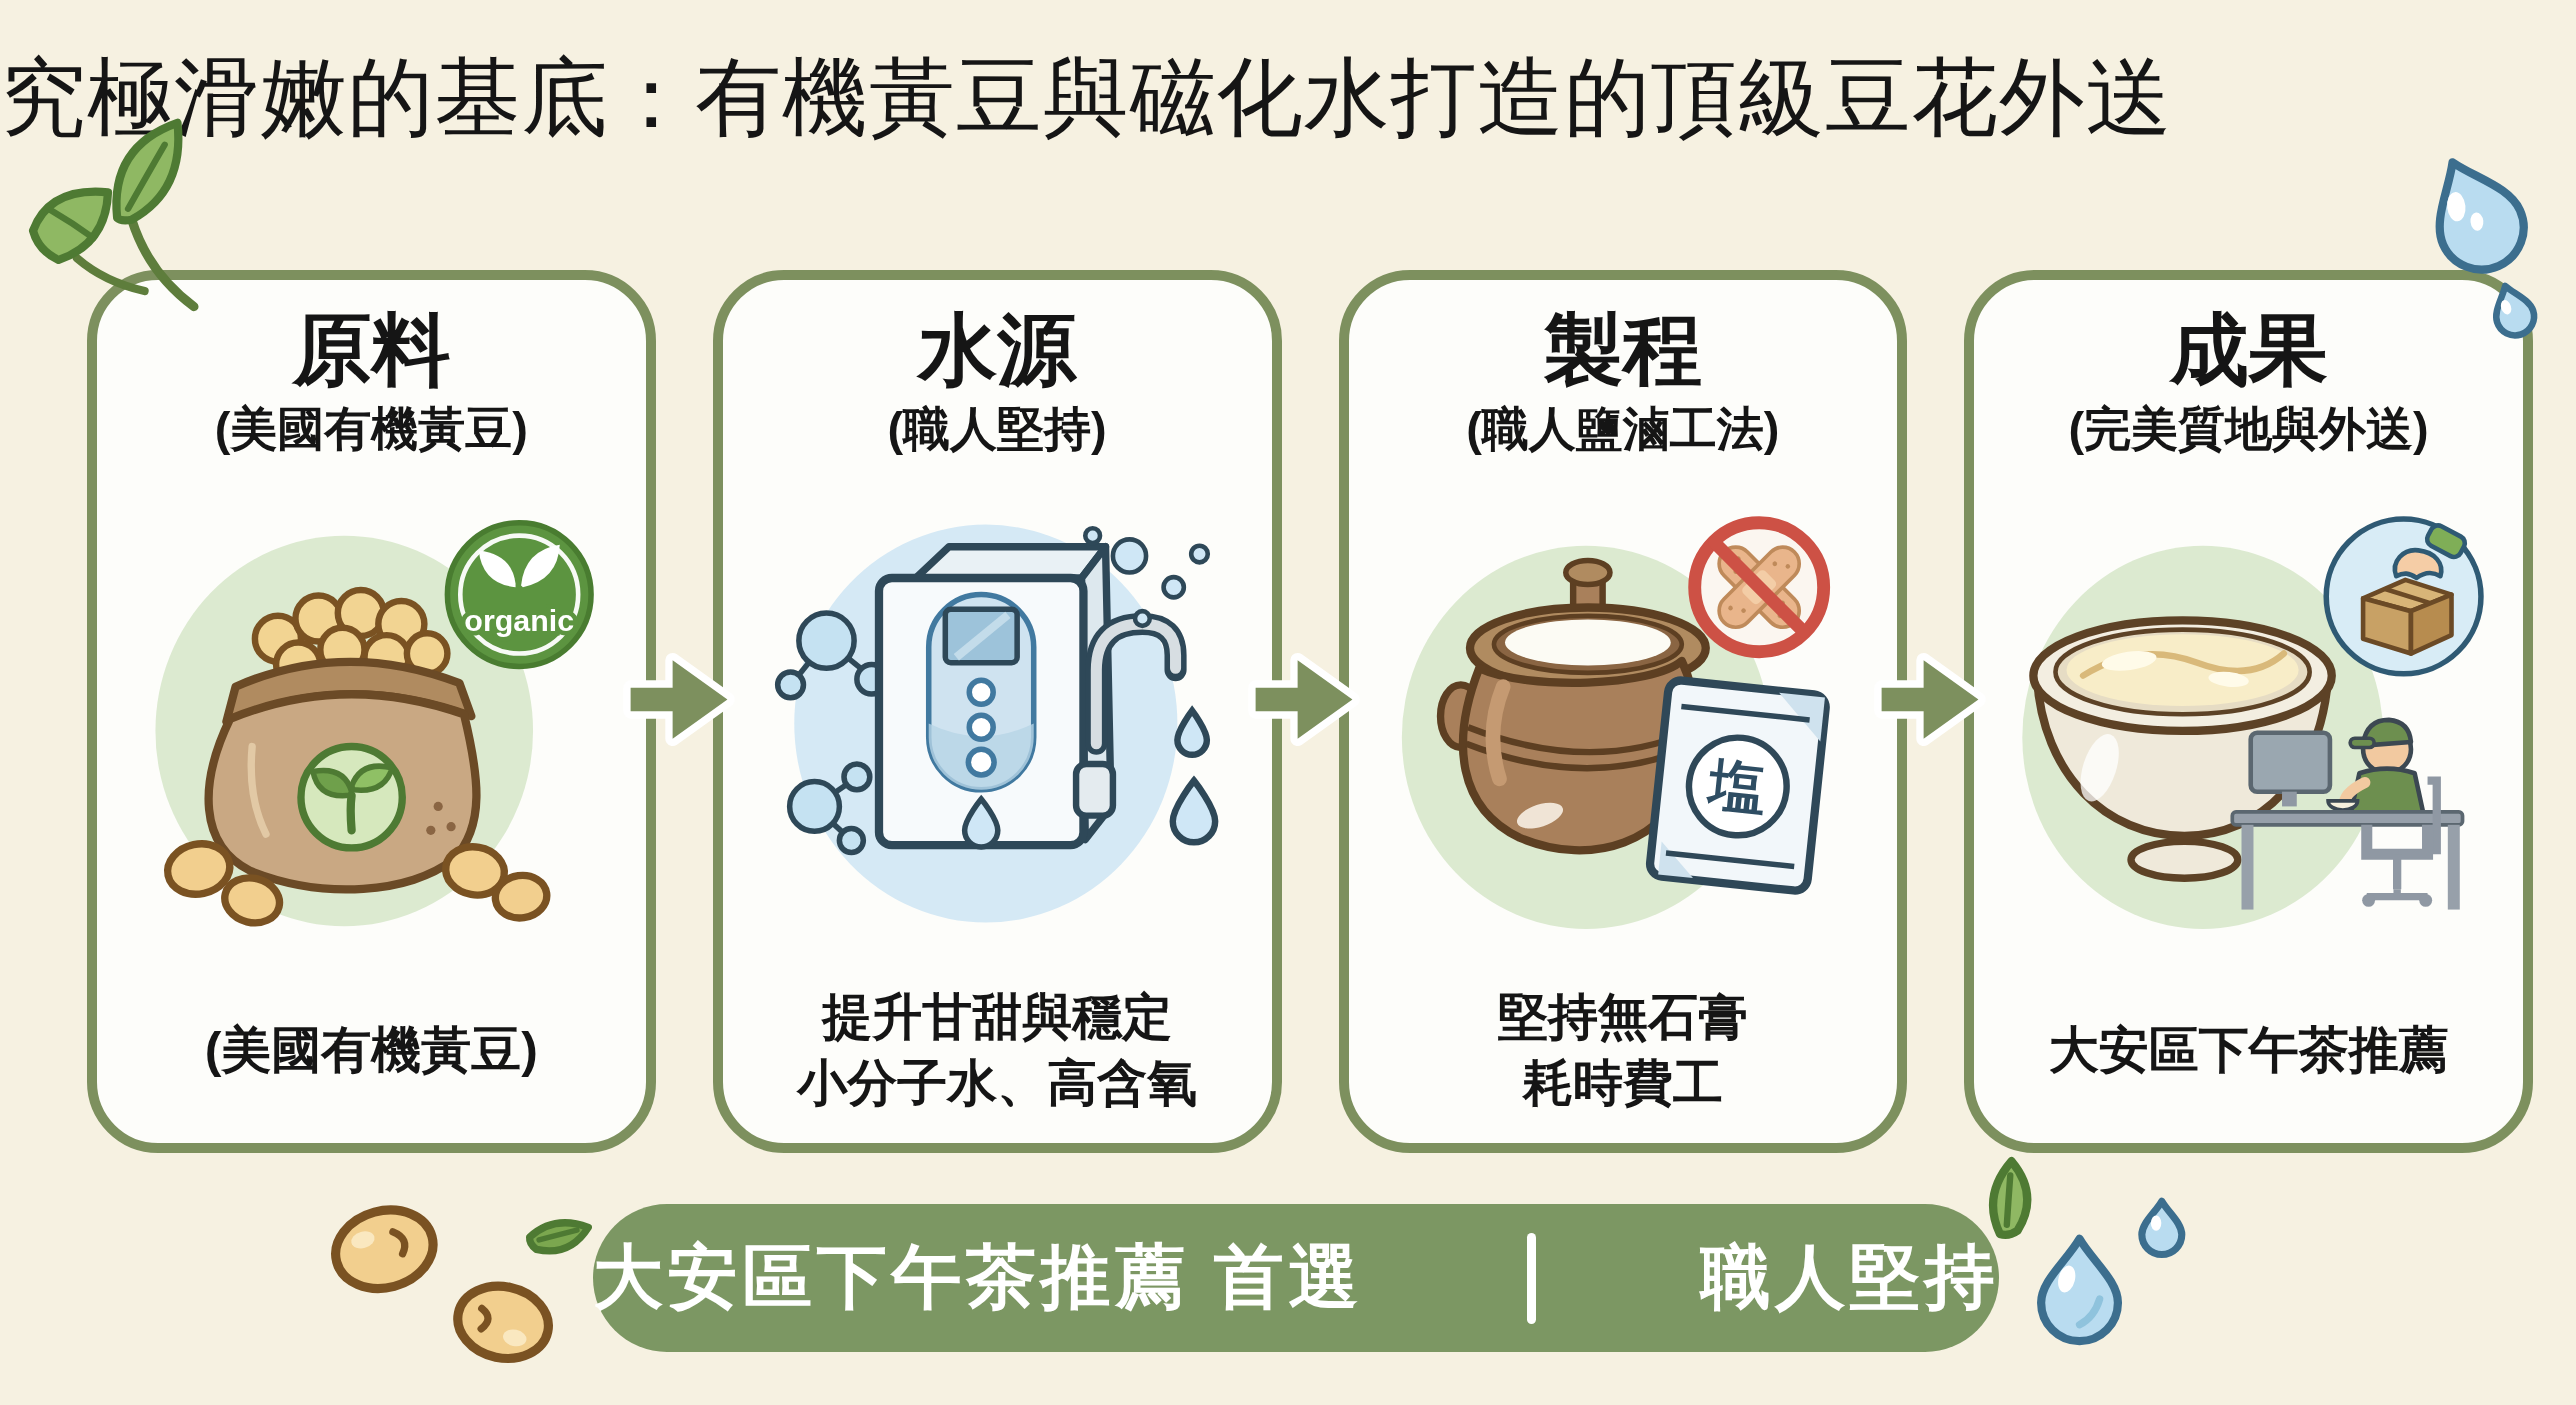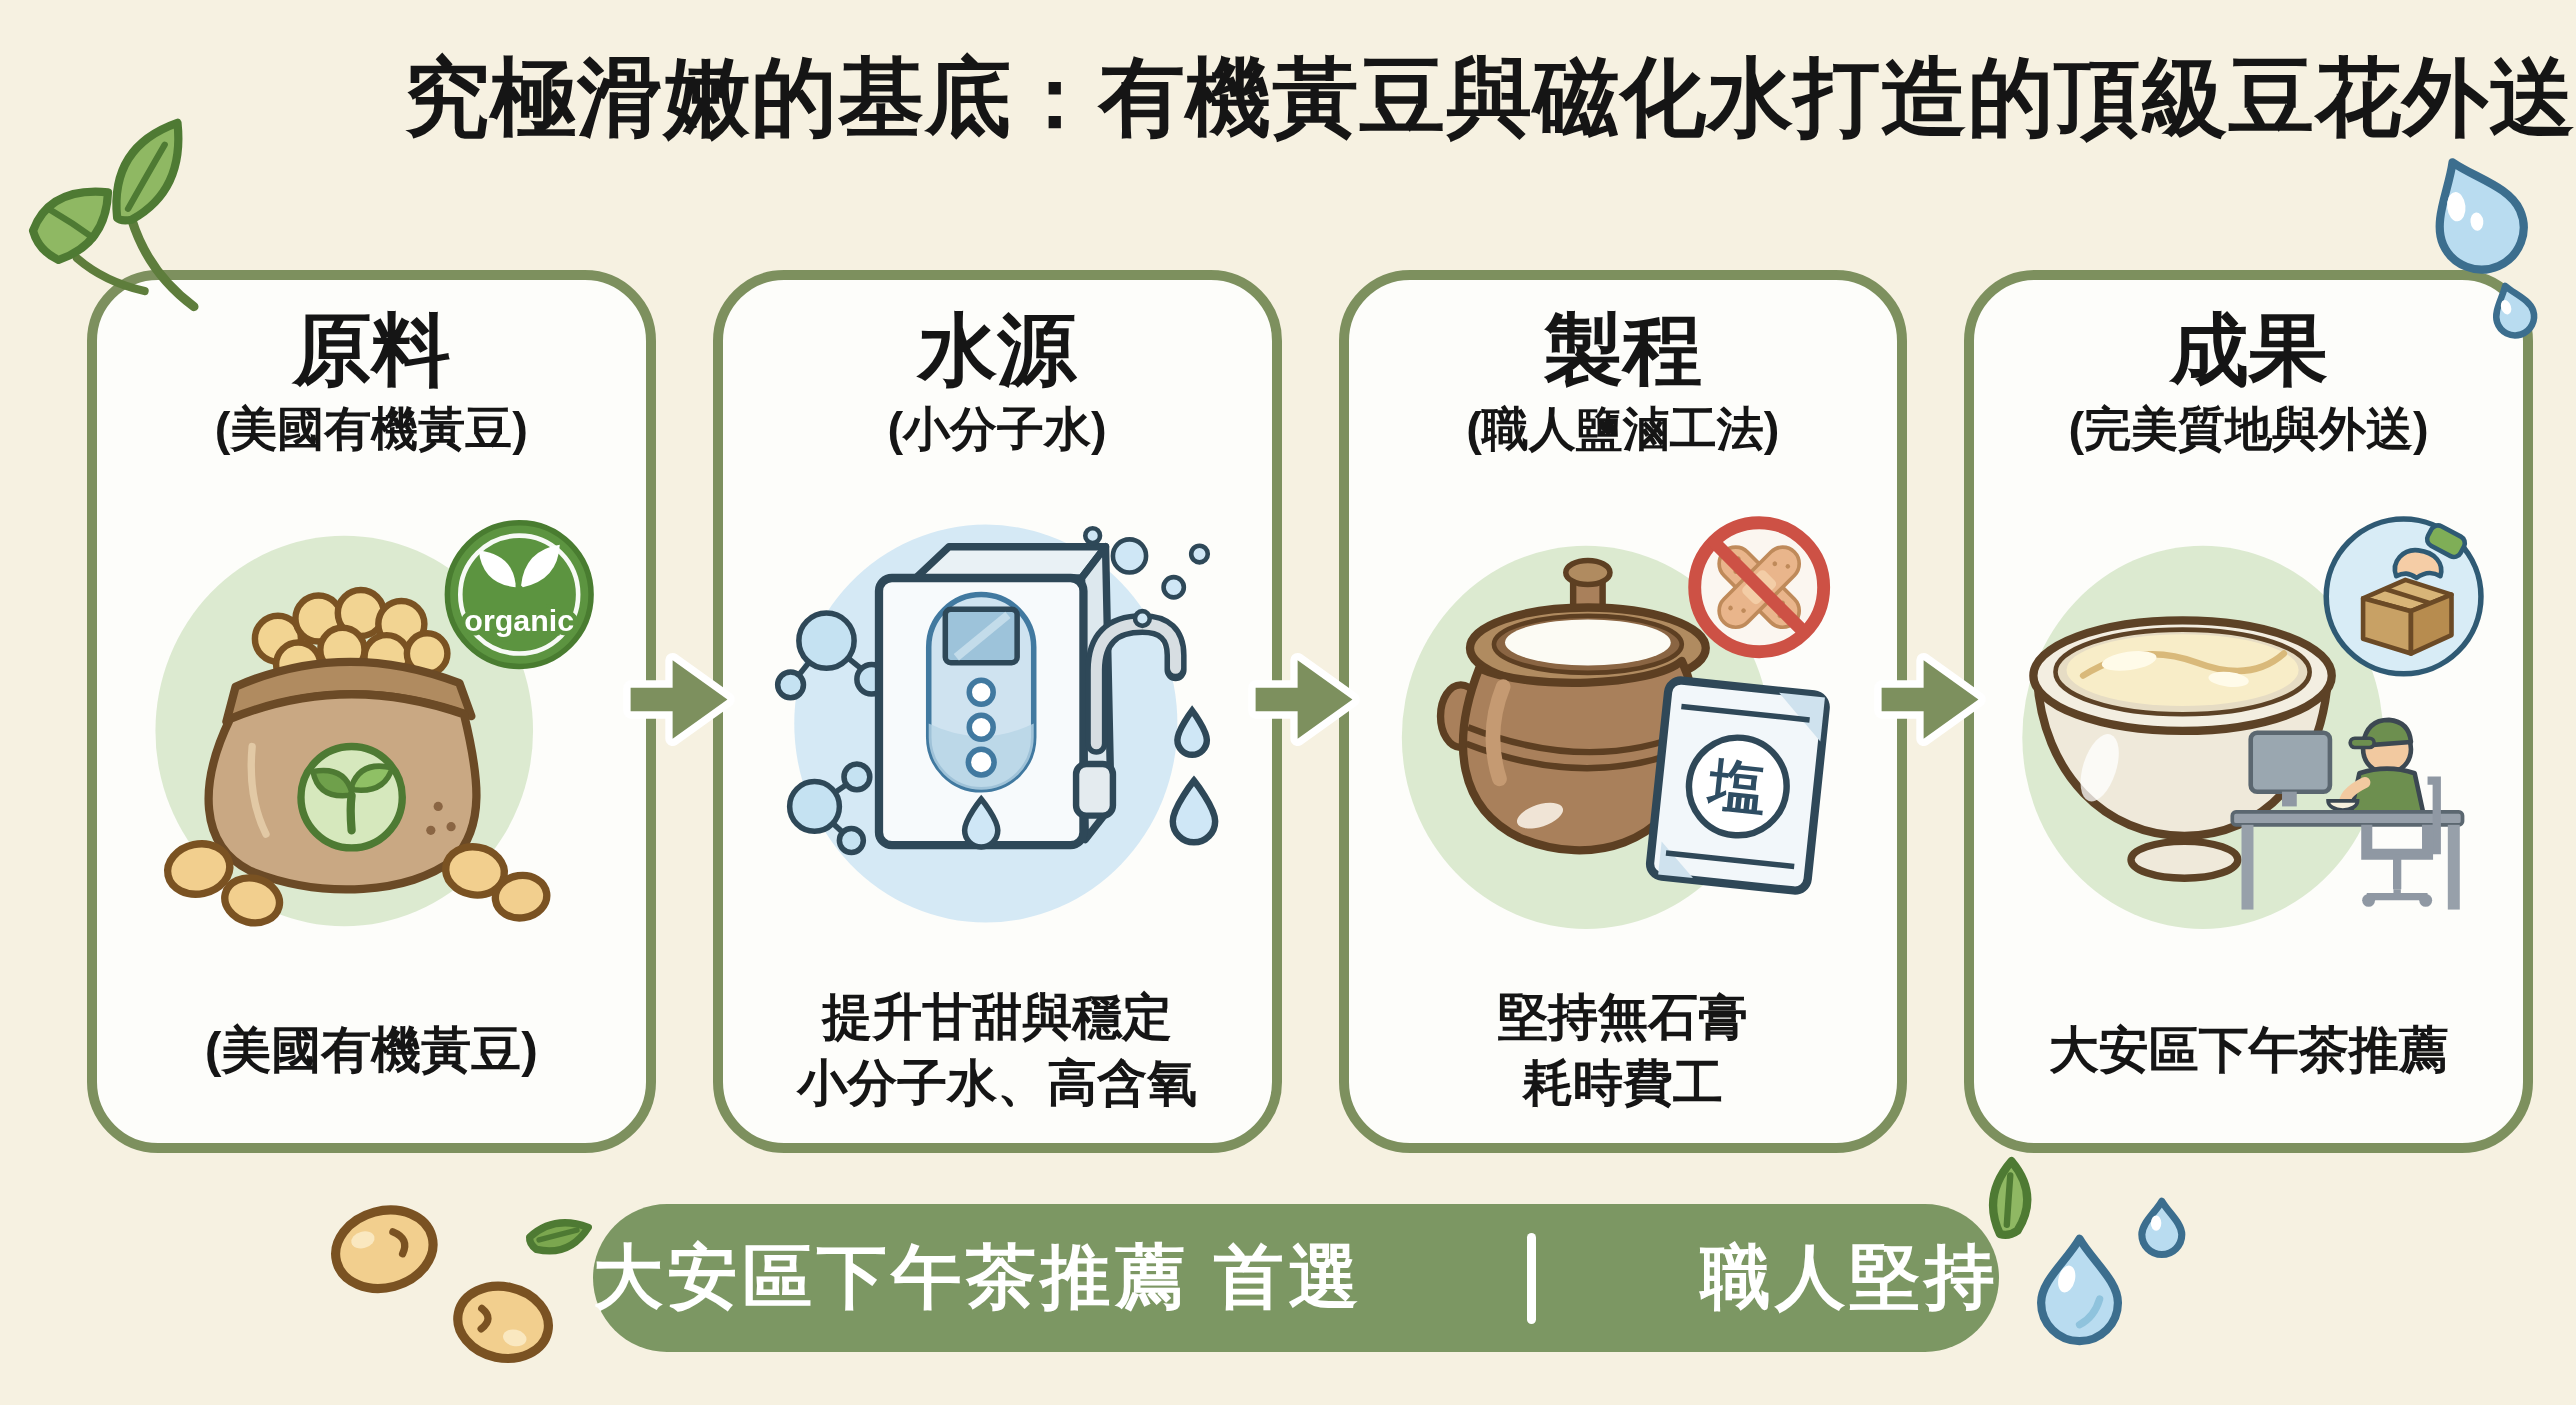--- a/index.html
+++ b/index.html
@@ -14,9 +14,9 @@
   .page-title {
     position:absolute;
     top:40px; left:0; right:0;
-    text-align:right;
+    text-align:left;
     font-size:86px;
-    font-weight:bold;
+    font-weight:normal;
     letter-spacing:0.9px;
     color:#151515;
     white-space:nowrap;

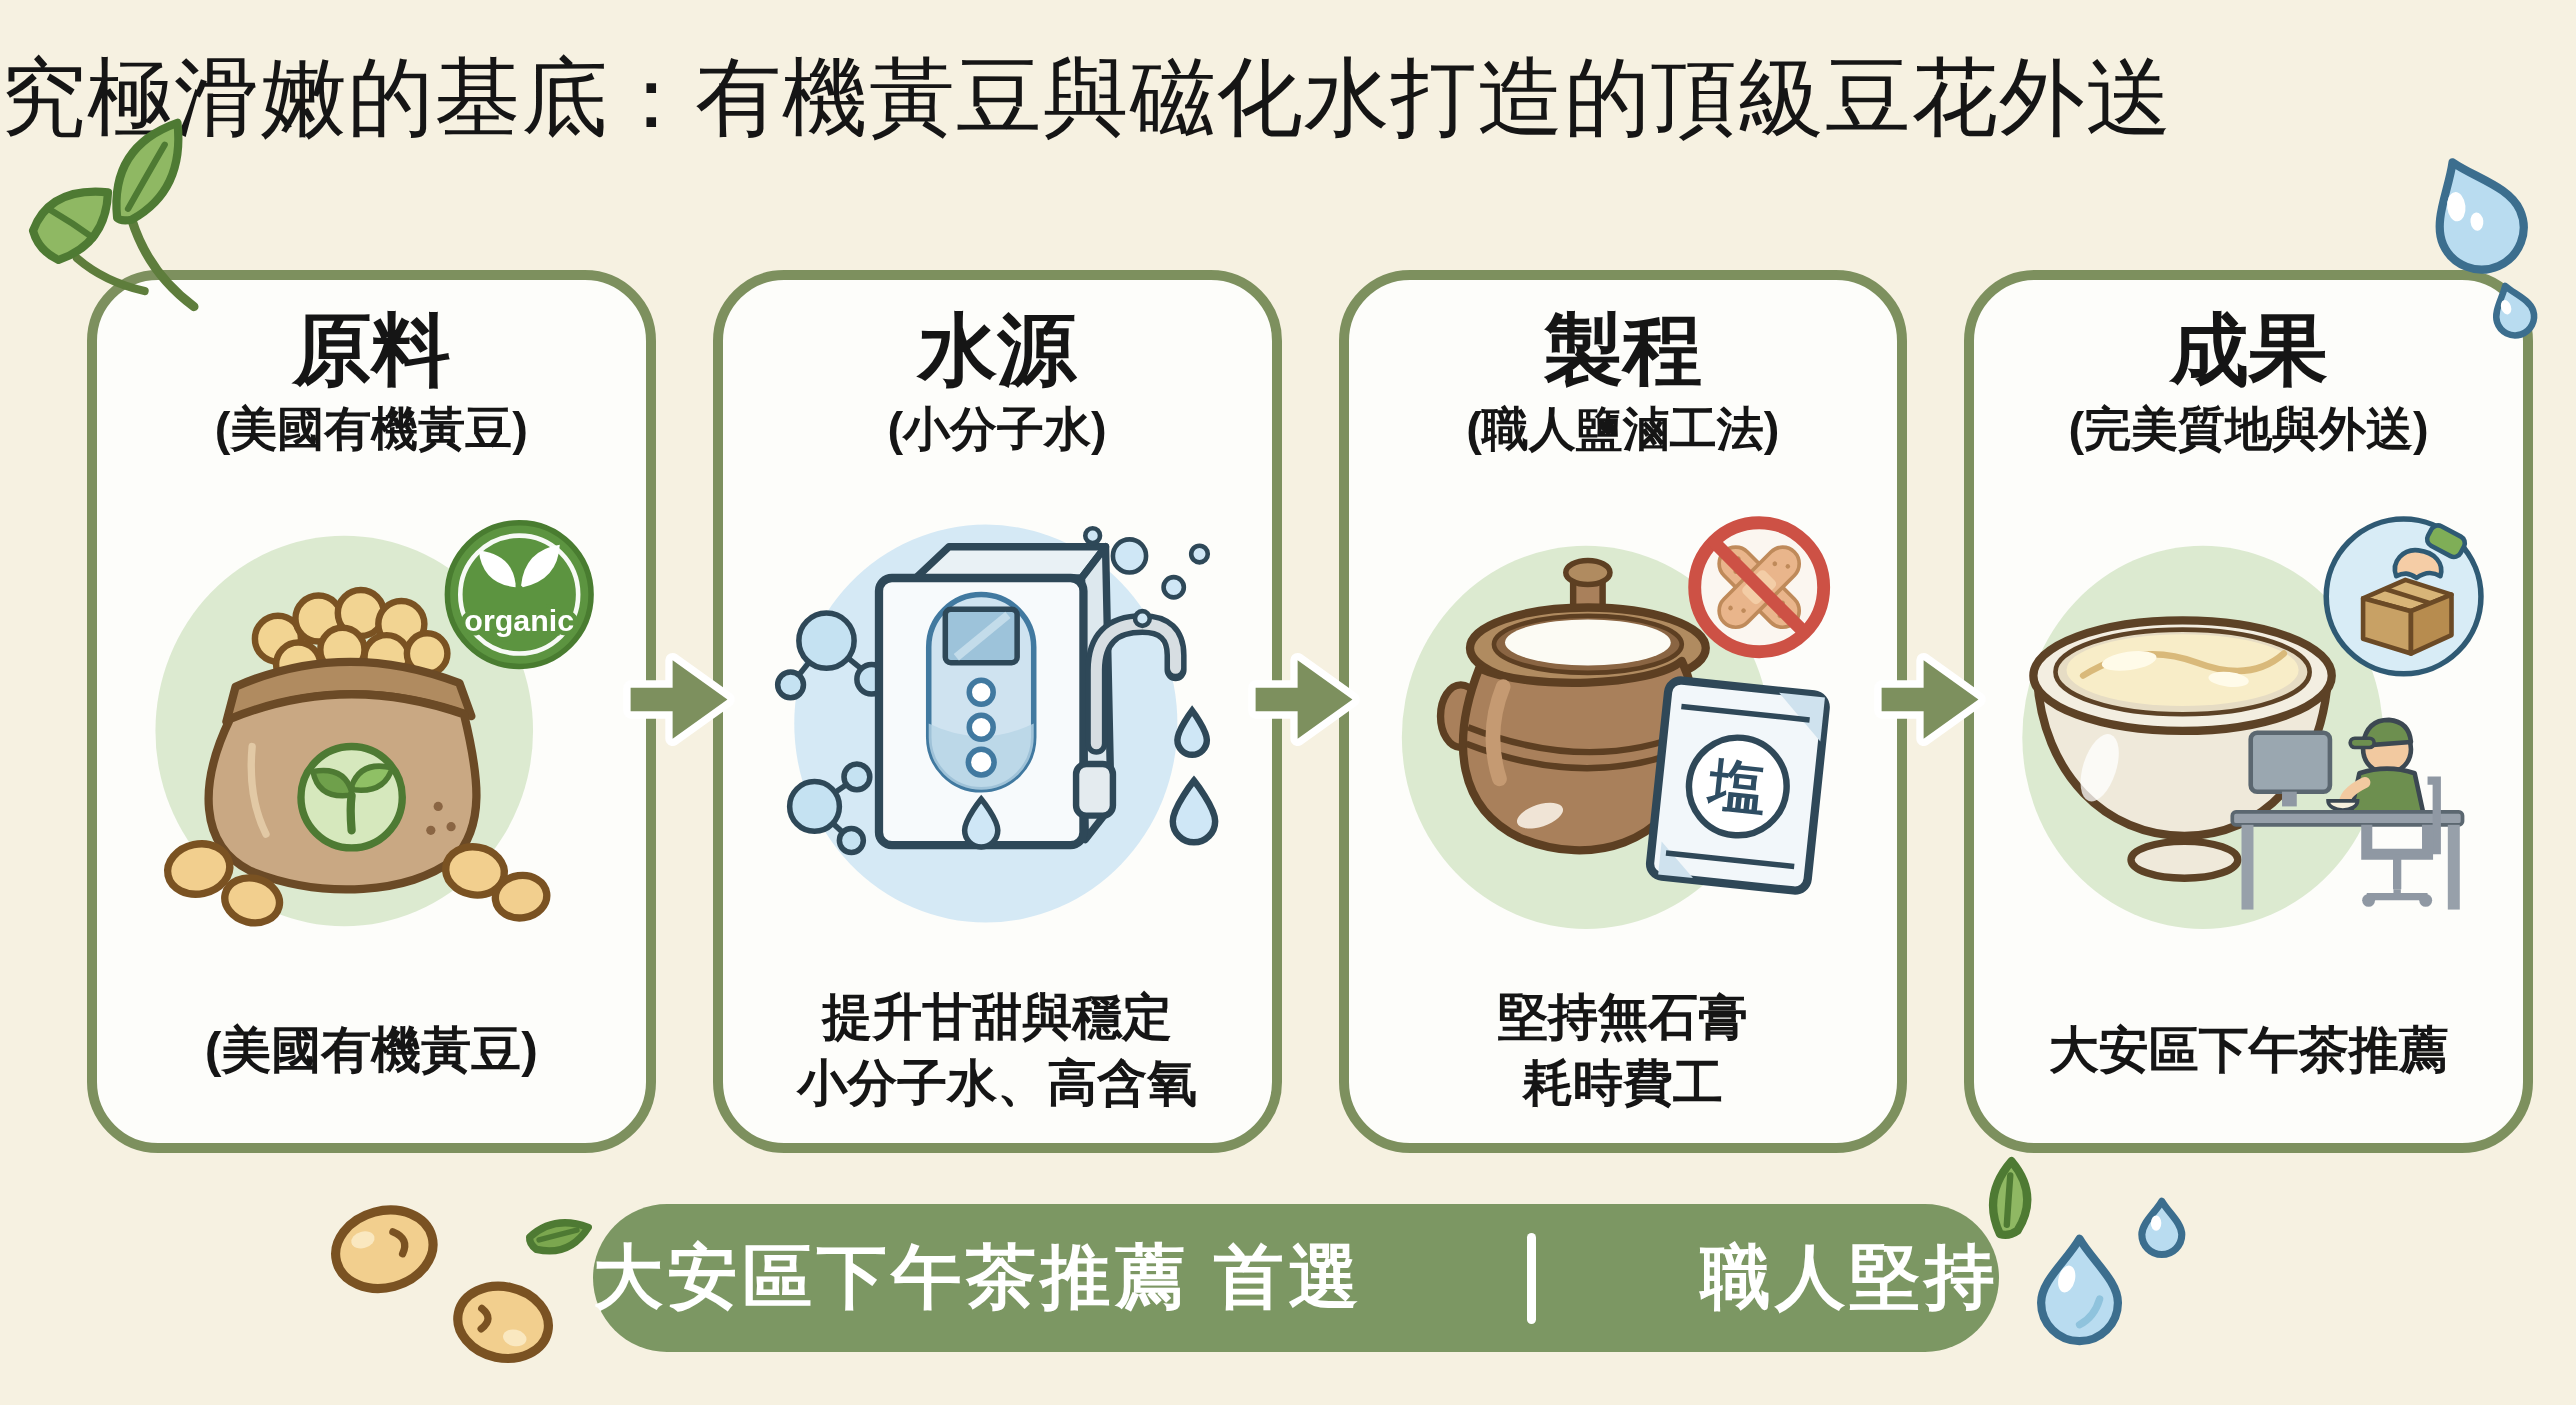--- a/index.html
+++ b/index.html
@@ -176,7 +176,7 @@
 
   <div class="card">
     <div class="card-title">水源</div>
-    <div class="card-subtitle">(小分子水)</div>
+    <div class="card-subtitle">(職人堅持)</div>
     <div class="card-illustration">
       <svg viewBox="0 0 560 470" preserveAspectRatio="xMidYMid meet">
         <ellipse cx="268" cy="240" rx="208" ry="216" fill="#d5e9f5"></ellipse>

